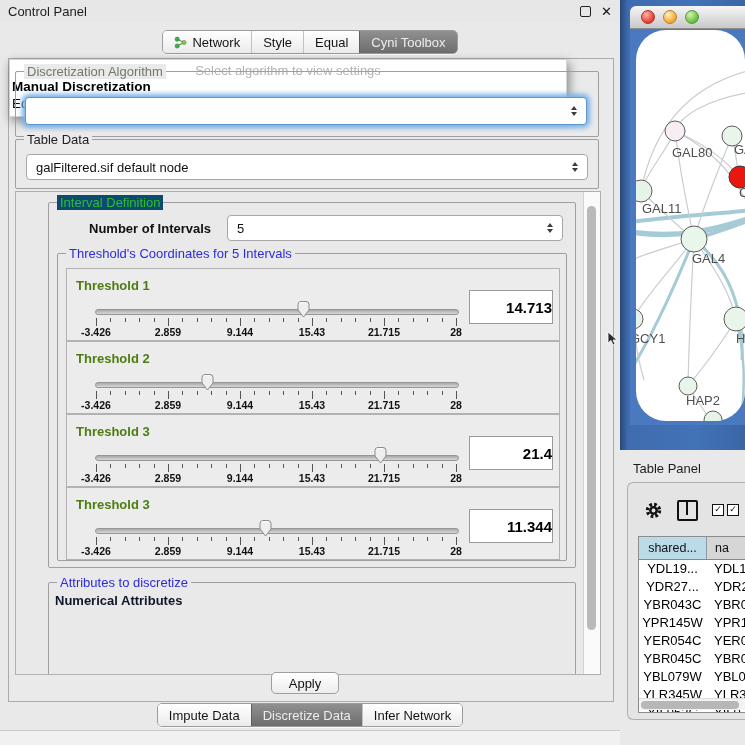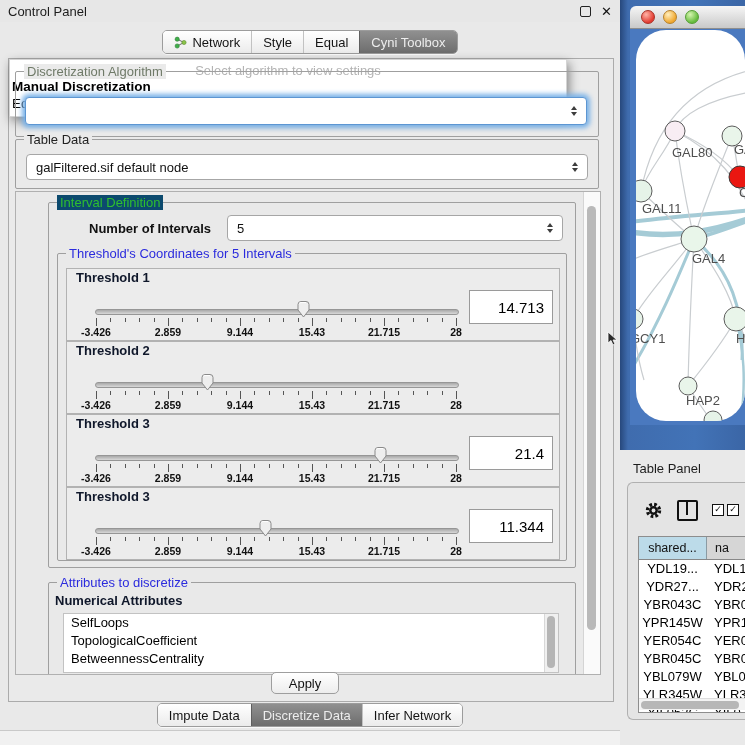--- a/index.html
+++ b/index.html
@@ -50,7 +50,7 @@
   .vscroll .thumb{position:absolute;left:3px;width:9px;border-radius:5px;background:#b9b9b9;}
   
   .thr-panel{position:absolute;left:8px;width:492px;height:71px;background:#ececec;border:1px solid #b2b2b2;}
-  .thr-label{position:absolute;left:9px;top:1px;font-size:13px;font-weight:bold;color:#0f172a;}
+  .thr-label{position:absolute;left:9px;top:9px;font-size:13px;font-weight:bold;color:#4d7c0f;}
   .track{position:absolute;left:28px;top:40px;width:362px;height:4px;background:linear-gradient(#a8a8a8,#d8d8d8);
          border:1px solid #969696;border-radius:3px;}
   .handle{position:absolute;top:31px;width:17px;height:19px;}

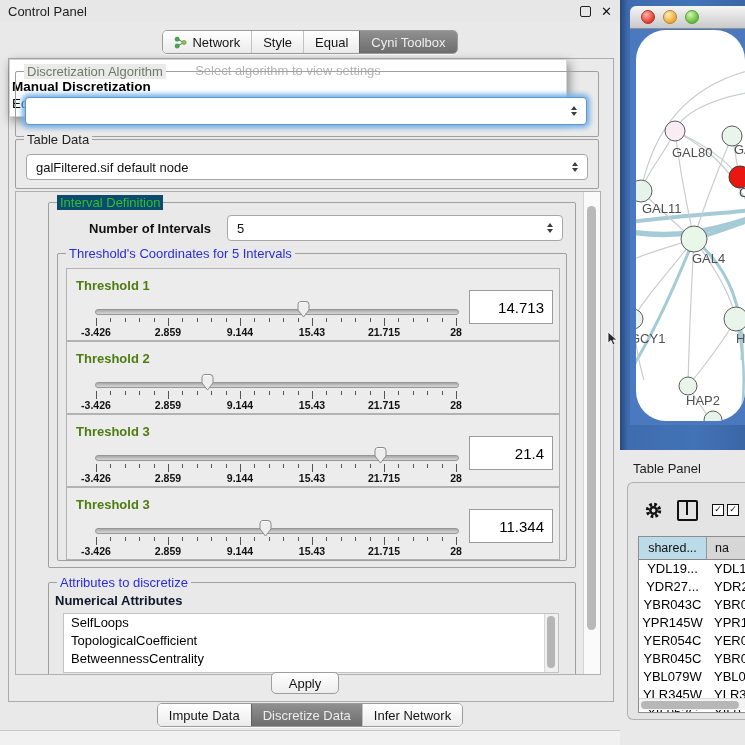--- a/index.html
+++ b/index.html
@@ -61,7 +61,7 @@
   .axlabels{position:absolute;left:29px;top:57px;width:362px;height:12px;}
   .axl{position:absolute;transform:translateX(-50%);font-size:10.5px;font-weight:600;color:#111;white-space:nowrap;}
   .valuebox{position:absolute;right:6px;top:21px;width:84px;height:34px;background:#fff;border:1px solid #9a9a9a;
-            font-size:15px;color:#000;text-align:right;line-height:34px;padding-right:8px;box-sizing:border-box;}
+            font-size:15px;color:#000;text-align:right;line-height:34px;box-sizing:border-box;font-weight:bold;}
   
   .listbox{position:absolute;background:#fff;border:1px solid #c2c2c2;overflow:hidden;}
   .listbox .item{font-size:13px;color:#000;padding-left:7px;line-height:18px;white-space:nowrap;}

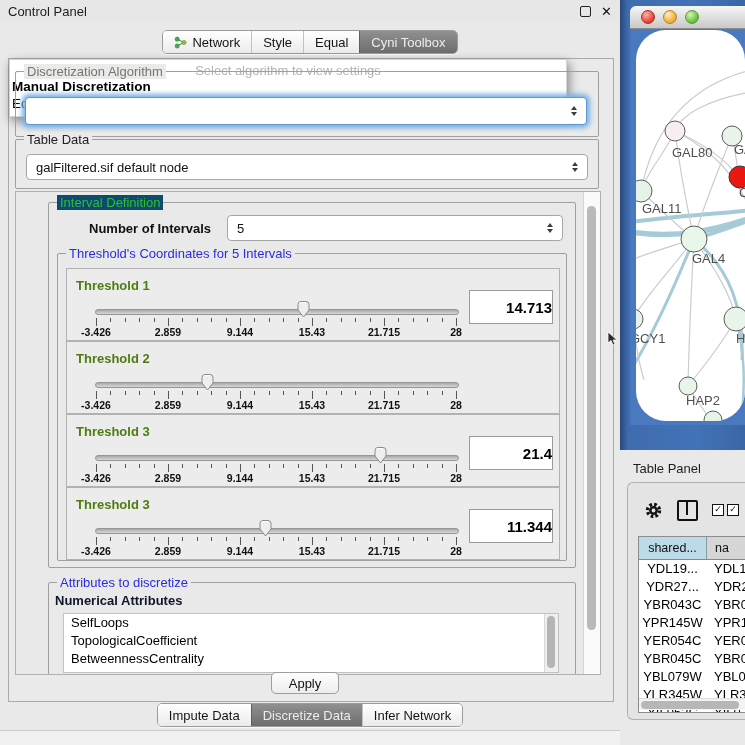--- a/index.html
+++ b/index.html
@@ -370,16 +370,6 @@
       <div class="groupbox" style="left:32px;top:390px;width:526px;height:100px;background:#e9e9e9;">
         <span class="grouptitle t-blue" style="background:#e9e9e9;">Attributes to discretize</span>
         <span style="position:absolute;left:6px;top:10px;font-size:13px;font-weight:bold;color:#0f172a;">Numerical Attributes</span>
-        <div class="listbox" style="left:14px;top:30px;width:494px;height:58px;">
-          <div id="attr-items">
-              <div class="item">SelfLoops</div>
-              <div class="item">TopologicalCoefficient</div>
-              <div class="item">BetweennessCentrality</div>
-            </div>
-          <div class="list-scroll">
-            <div class="thumb"></div>
-          </div>
-        </div>
       </div>
 
       <div class="vscroll">

